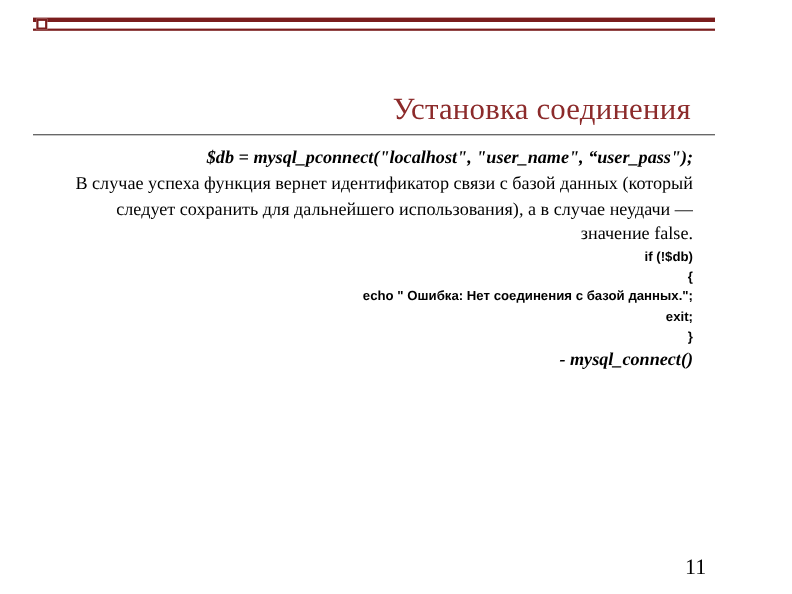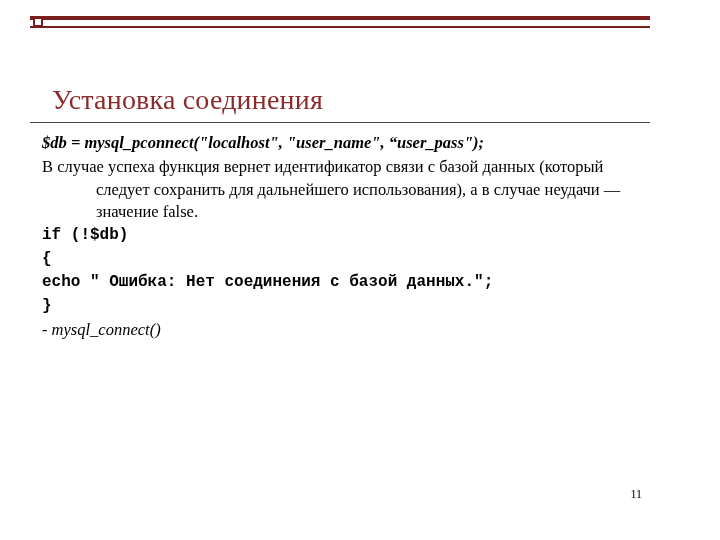--- a/index.html
+++ b/index.html
@@ -16,6 +16,7 @@
     width: 680px;
     height: 540px;
     box-sizing: border-box;
+    text-align: right;
   }
   .topbar {
     position: absolute;

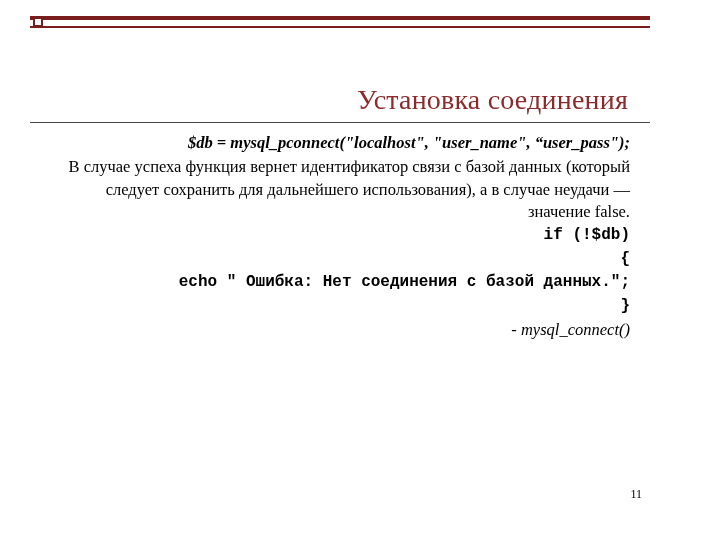--- a/index.html
+++ b/index.html
@@ -86,9 +86,9 @@
     text-indent: -54px;
   }
   .mono {
-    font-family: Liberation Mono, monospace;
+    font-family: Liberation Sans, sans-serif;
     font-weight: bold;
-    font-size: 16px;
+    font-size: 12px;
   }
   .spaced-top {
   }

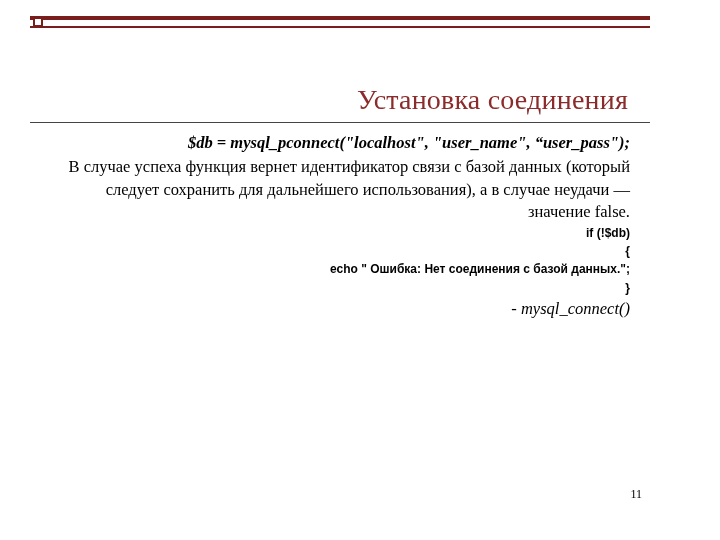--- a/index.html
+++ b/index.html
@@ -120,6 +120,7 @@
     <p class="para mono">if (!$db)</p>
     <p class="para mono">{</p>
     <p class="para mono">echo " Ошибка: Нет соединения с базой данных.";</p>
+    <p class="para mono">exit;</p>
     <p class="para mono">}</p>
 
     <p class="para italic"> - mysql_connect()</p>

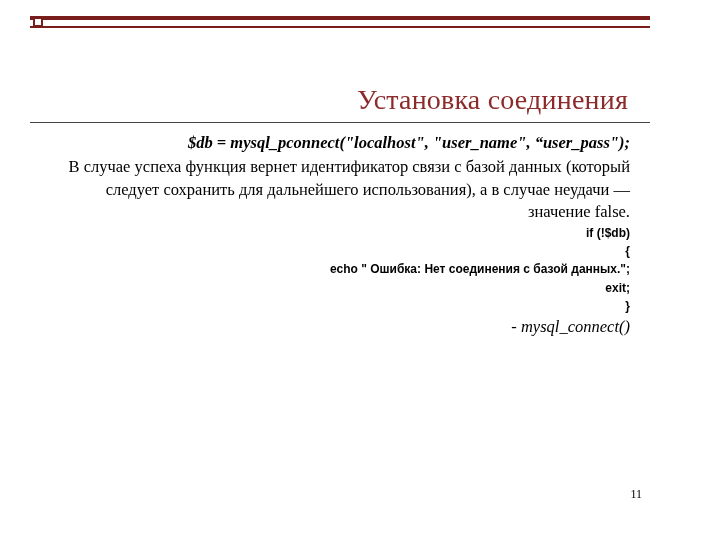--- a/index.html
+++ b/index.html
@@ -76,6 +76,7 @@
   }
   .italic {
     font-style: italic;
+    font-weight: bold;
   }
   .para {
     margin: 0 0 2px 0;

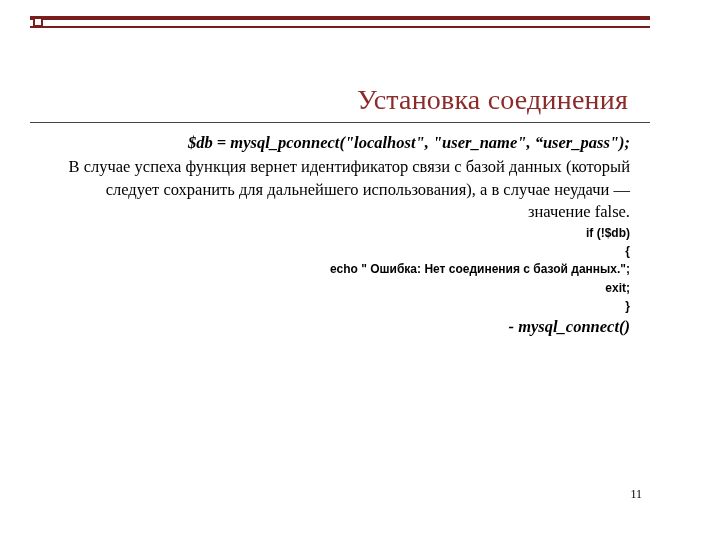--- a/index.html
+++ b/index.html
@@ -95,9 +95,9 @@
   }
   .page-num {
     position: absolute;
-    bottom: 38px;
+    bottom: 12px;
     right: 38px;
-    font-size: 12px;
+    font-size: 20px;
   }
 </style>
 </head>

